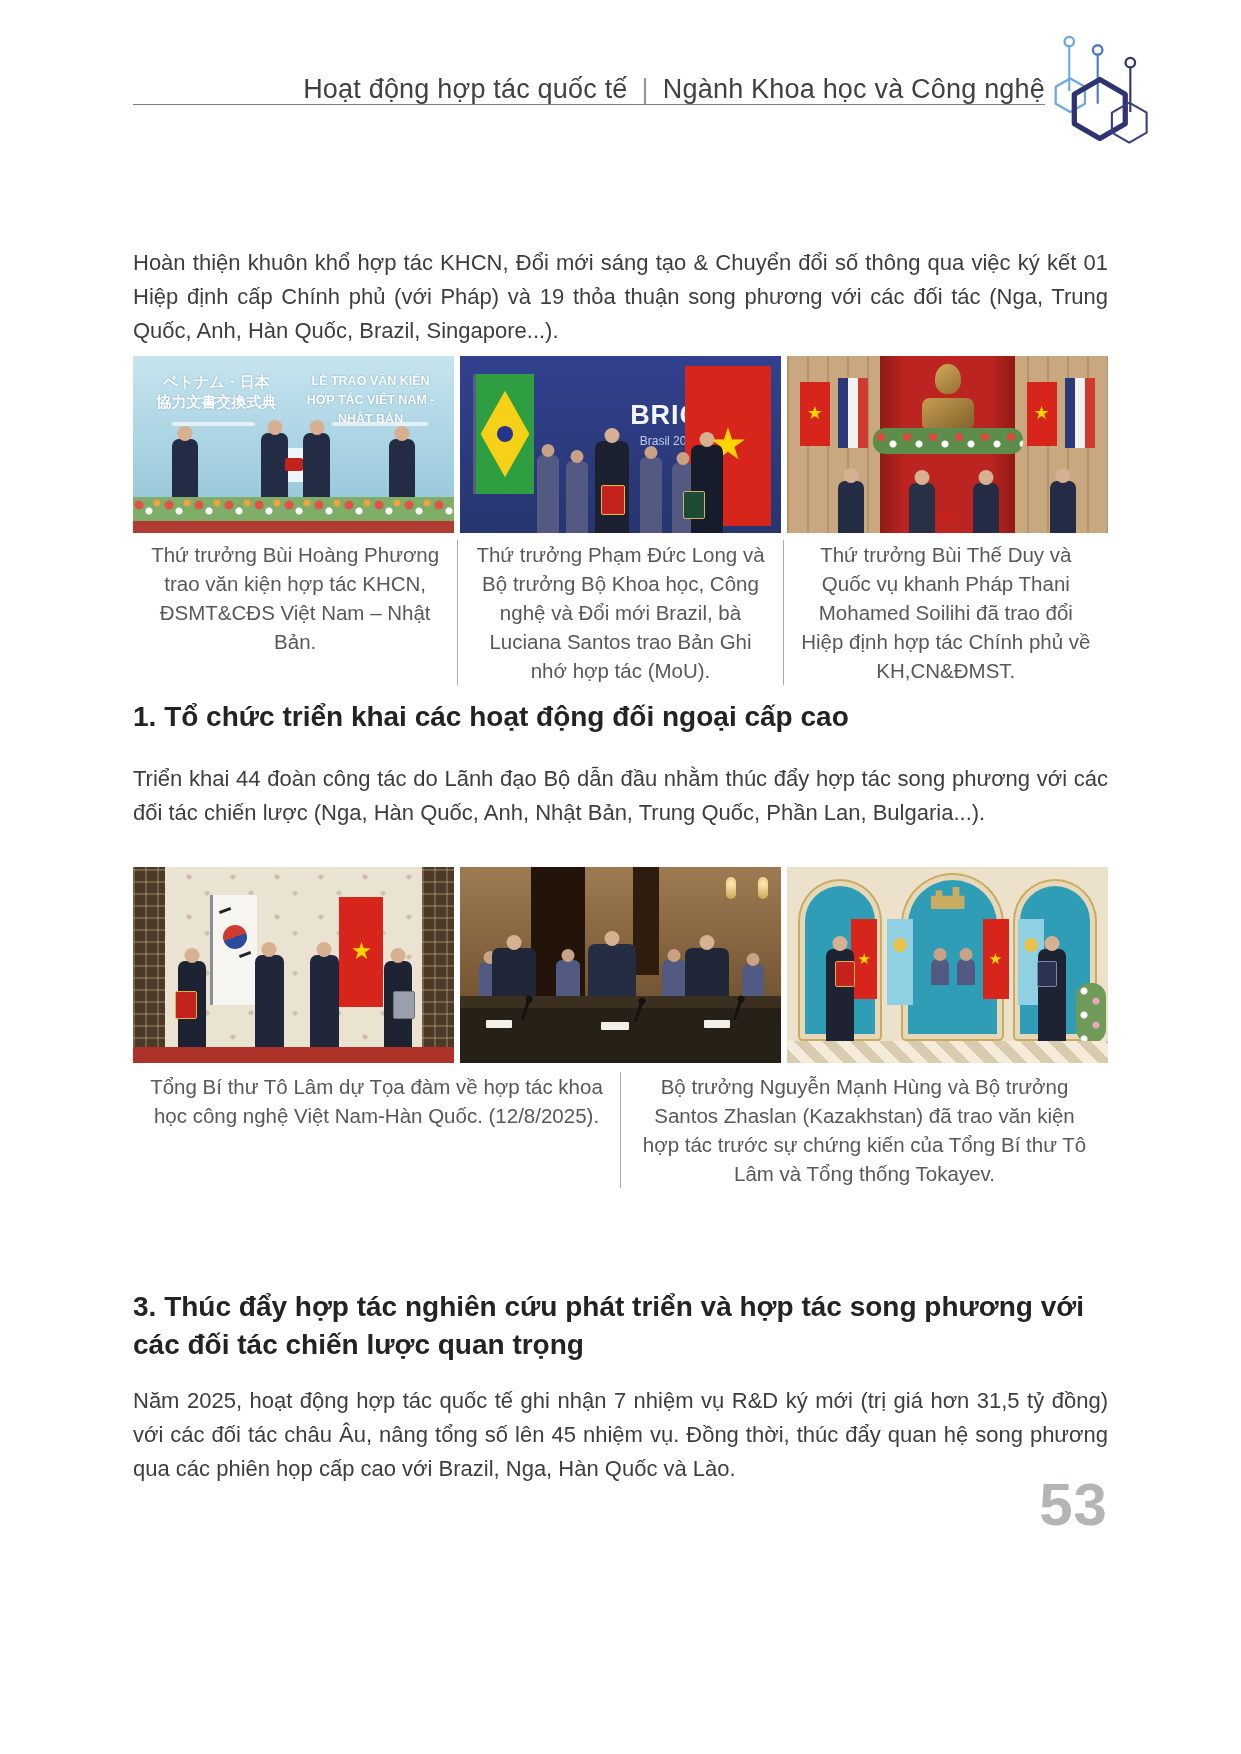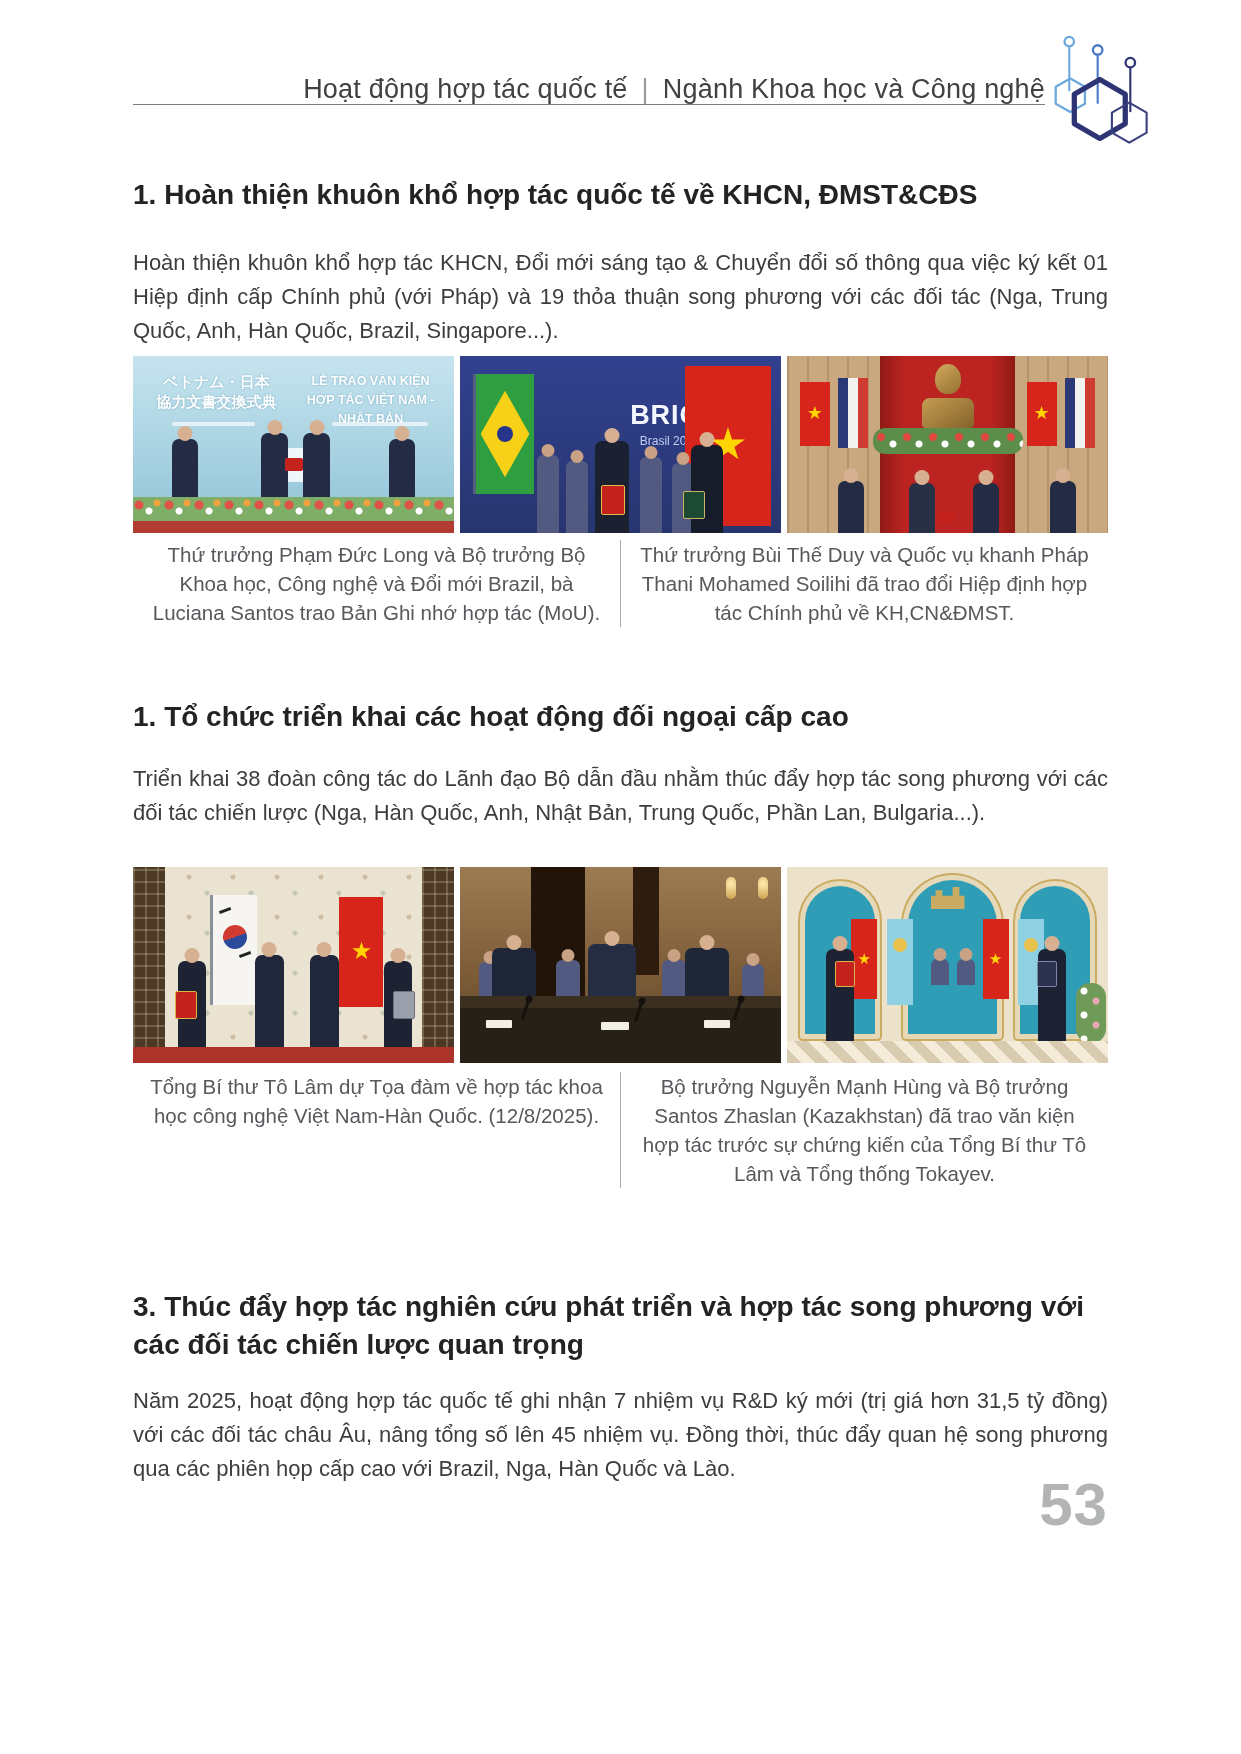--- a/index.html
+++ b/index.html
@@ -174,7 +174,6 @@
     </g>
   </svg>
 
-  <h2 class="sec-heading" style="top:176px">1. Hoàn thiện khuôn khổ hợp tác quốc tế về KHCN, ĐMST&amp;CĐS</h2>
   <p class="sec-para" style="top:246px">Hoàn thiện khuôn khổ hợp tác KHCN, Đổi mới sáng tạo &amp; Chuyển đổi số thông qua việc ký kết 01 Hiệp định cấp Chính phủ (với Pháp) và 19 thỏa thuận song phương với các đối tác (Nga, Trung Quốc, Anh, Hàn Quốc, Brazil, Singapore...).</p>
 
   <div class="photo-row row1" style="top:356px">

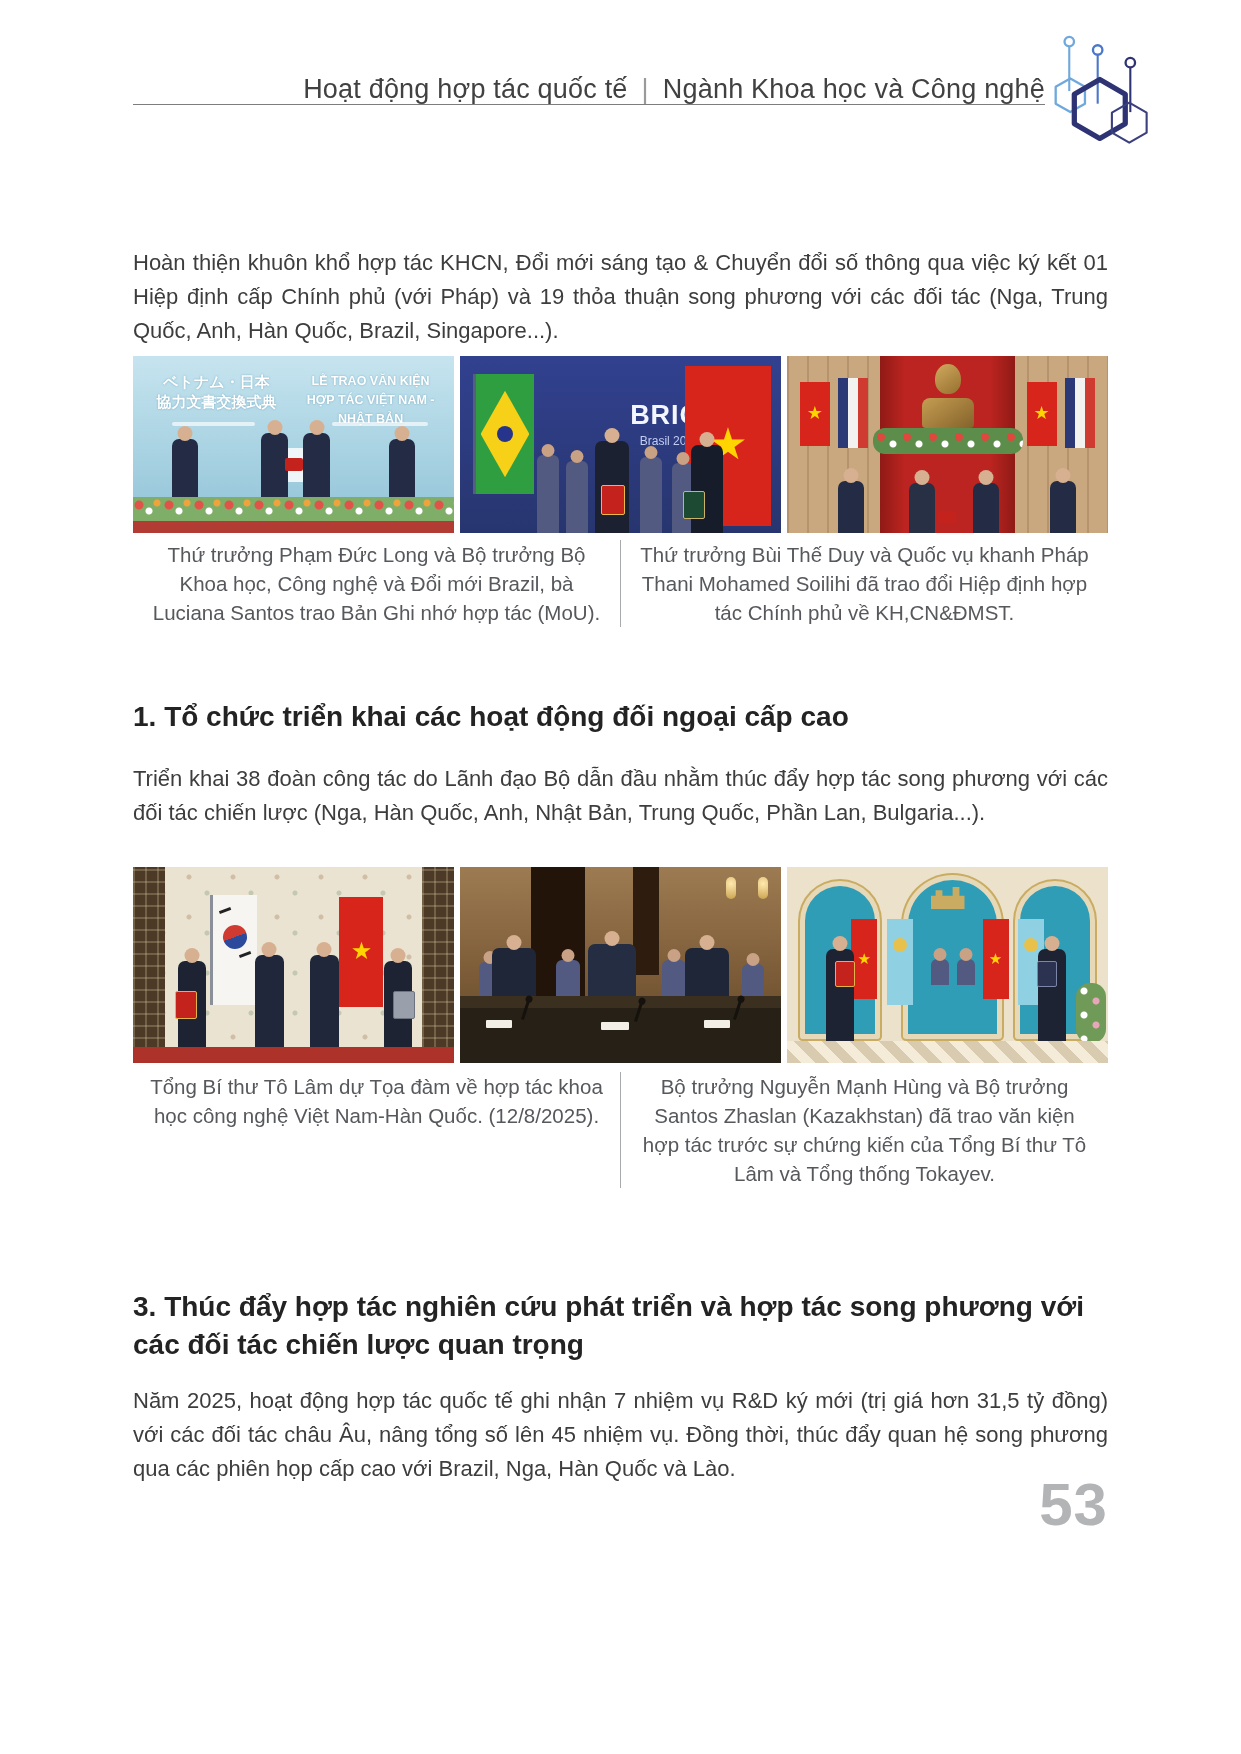--- a/index.html
+++ b/index.html
@@ -244,6 +244,7 @@
   </div>
 
   <div class="cap-row" style="top:540px">
+    <figcaption class="cap">Thứ trưởng Bùi Hoàng Phương trao văn kiện hợp tác KHCN, ĐSMT&amp;CĐS Việt Nam – Nhật Bản.</figcaption>
     <figcaption class="cap">Thứ trưởng Phạm Đức Long và Bộ trưởng Bộ Khoa học, Công nghệ và Đổi mới Brazil, bà Luciana Santos trao Bản Ghi nhớ hợp tác (MoU).</figcaption>
     <figcaption class="cap">Thứ trưởng Bùi Thế Duy và Quốc vụ khanh Pháp Thani Mohamed Soilihi đã trao đổi Hiệp định hợp tác Chính phủ về KH,CN&amp;ĐMST.</figcaption>
   </div>

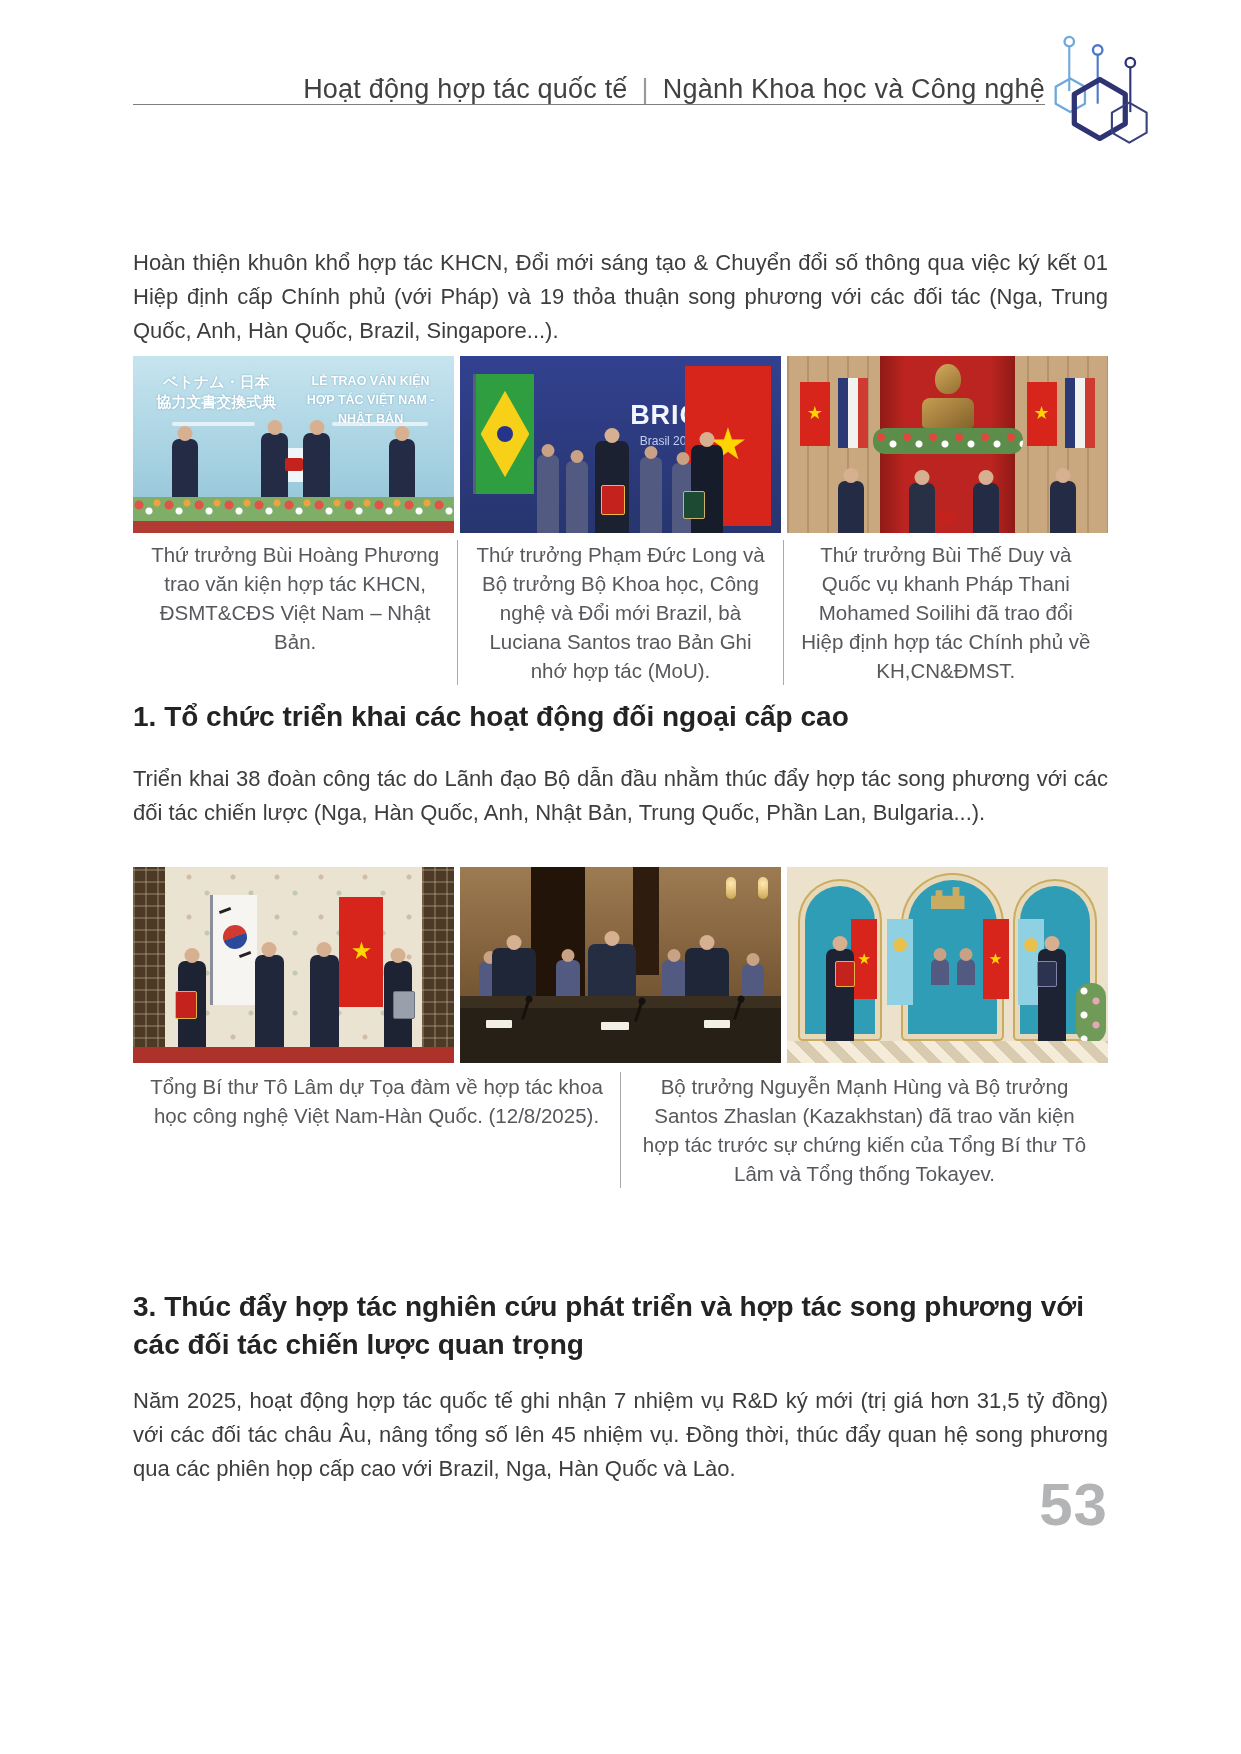--- a/index.html
+++ b/index.html
@@ -250,7 +250,7 @@
   </div>
 
   <h2 class="sec-heading" style="top:698px">1. Tổ chức triển khai các hoạt động đối ngoại cấp cao</h2>
-  <p class="sec-para" style="top:762px">Triển khai 38 đoàn công tác do Lãnh đạo Bộ dẫn đầu nhằm thúc đẩy hợp tác song phương với các đối tác chiến lược (Nga, Hàn Quốc, Anh, Nhật Bản, Trung Quốc, Phần Lan, Bulgaria...).</p>
+  <p class="sec-para" style="top:762px">Triển khai 44 đoàn công tác do Lãnh đạo Bộ dẫn đầu nhằm thúc đẩy hợp tác song phương với các đối tác chiến lược (Nga, Hàn Quốc, Anh, Nhật Bản, Trung Quốc, Phần Lan, Bulgaria...).</p>
 
   <div class="photo-row row2" style="top:867px">
 

